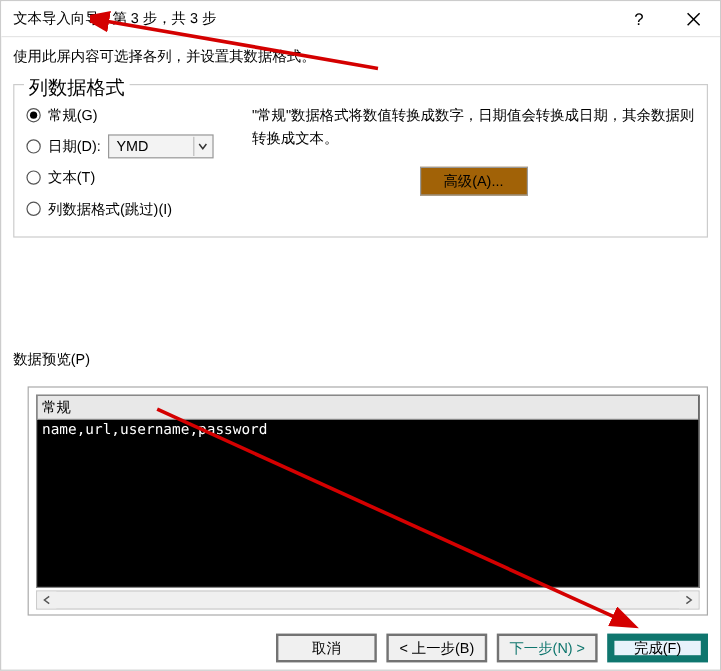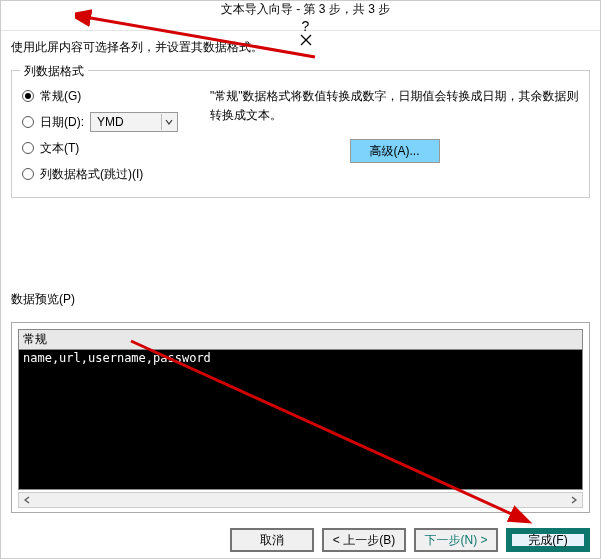--- a/index.html
+++ b/index.html
@@ -25,7 +25,6 @@
     padding: 0 0 0 10px;
     background: #fff;
     border-bottom: 1px solid #e5e5e5;
-    flex-direction: column;
   }
   .titlebar .title { flex: 1; font-size: 12px; }
   .titlebar .btn {

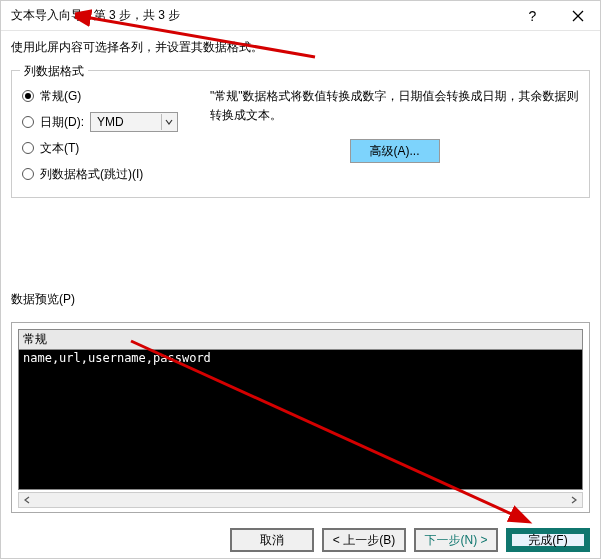--- a/index.html
+++ b/index.html
@@ -50,7 +50,7 @@
     left: 8px;
     background: #fff;
     padding: 0 4px;
-    font-size: 12px;
+    font-size: 16px;
   }
   .fmt-body {
     display: flex;

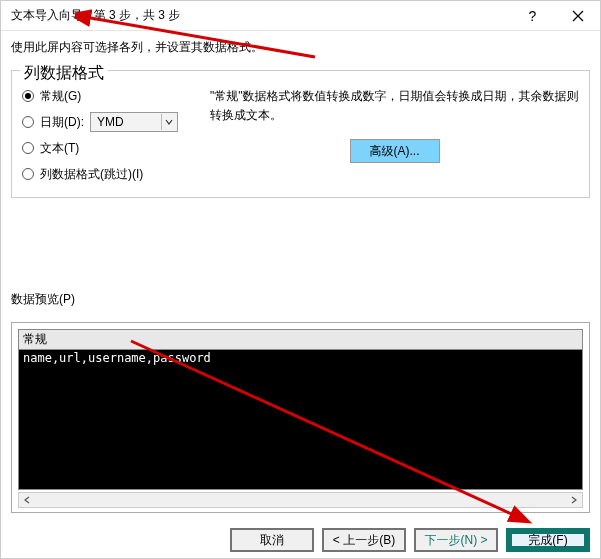--- a/index.html
+++ b/index.html
@@ -102,7 +102,7 @@
     display: inline-flex; align-items: center; justify-content: center;
     min-width: 90px; height: 24px;
     border: 1px solid #999;
-    background: #7dd3fc;
+    background: #a16207;
     font-size: 12px;
     padding: 0 10px;
   }

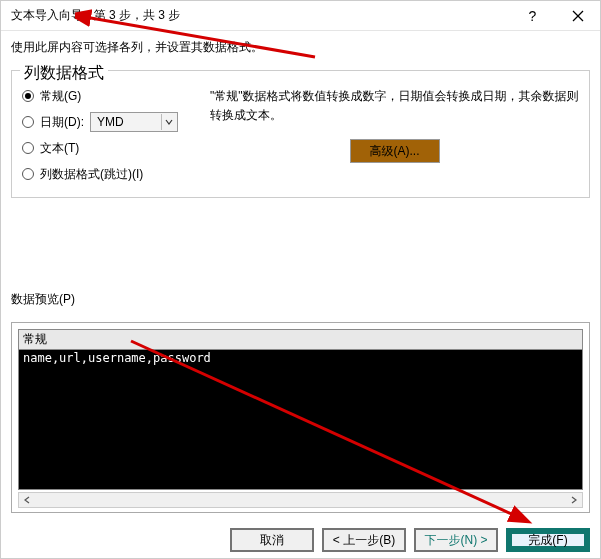--- a/index.html
+++ b/index.html
@@ -115,6 +115,7 @@
     position: relative;
     background: #fff;
     padding: 6px;
+    margin-left: 12px;
   }
   .preview-inner {
     position: absolute;

